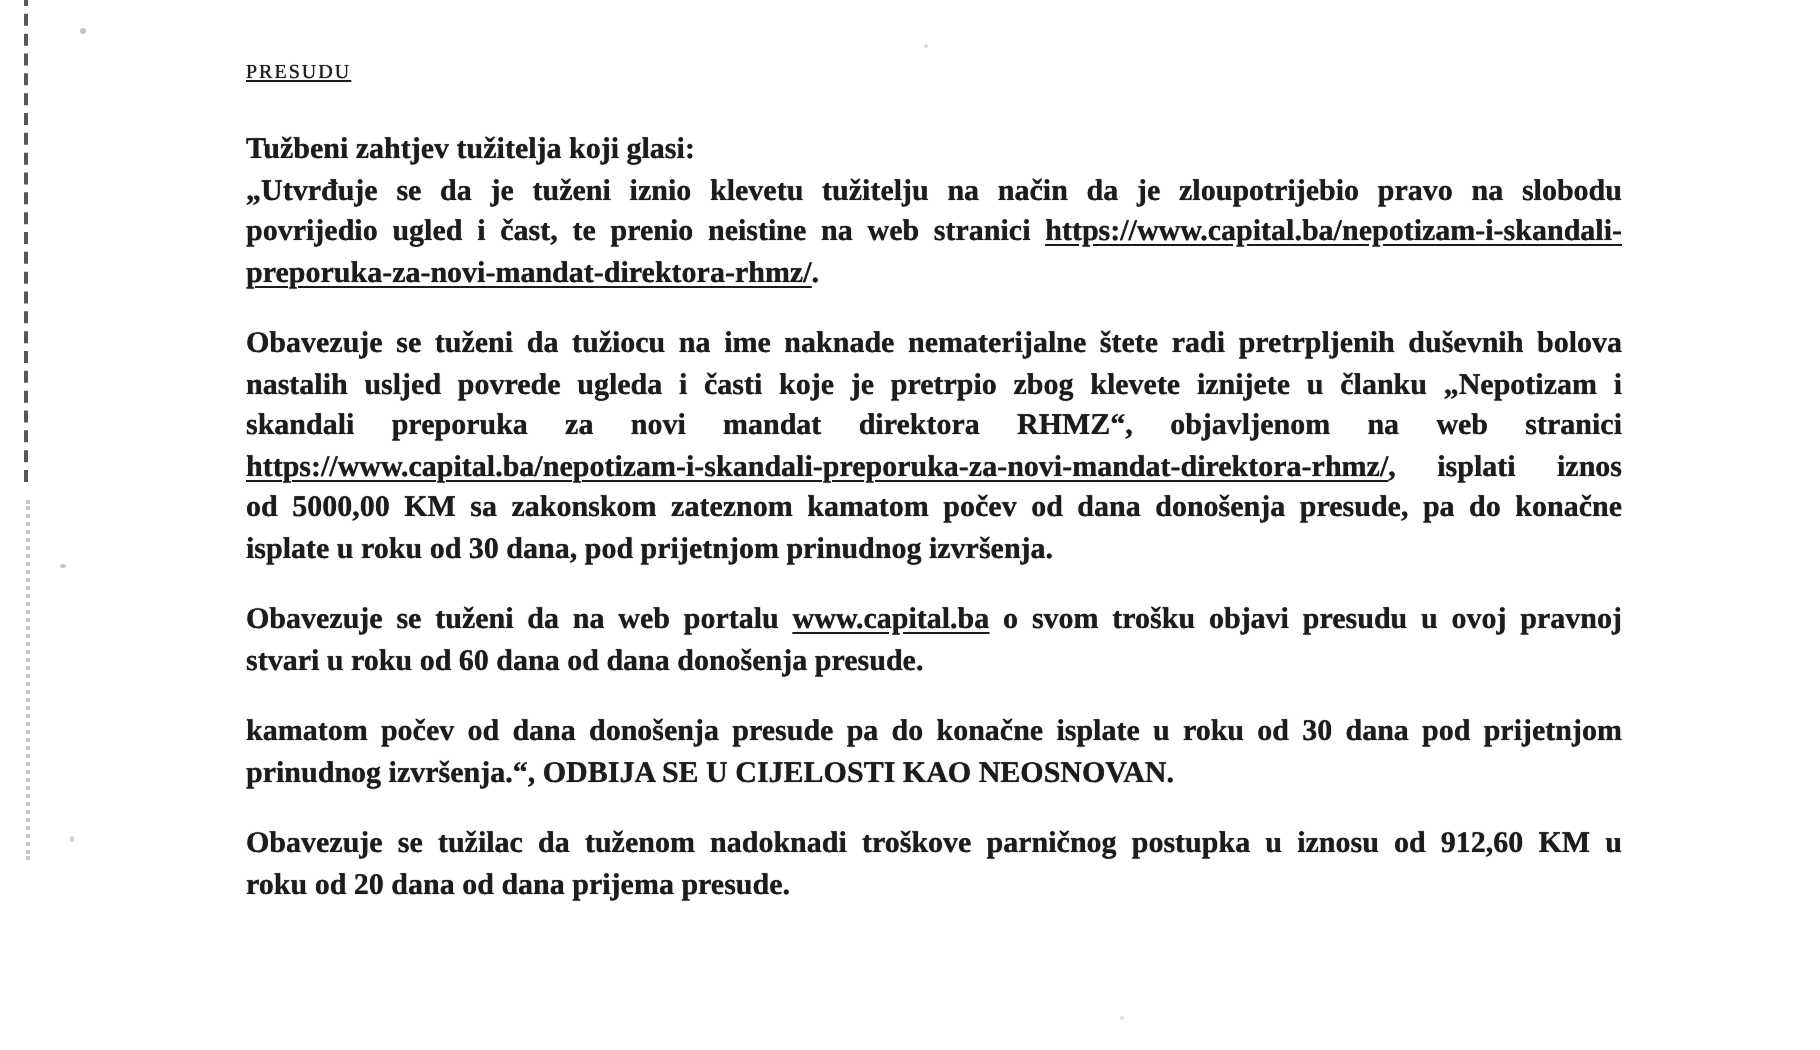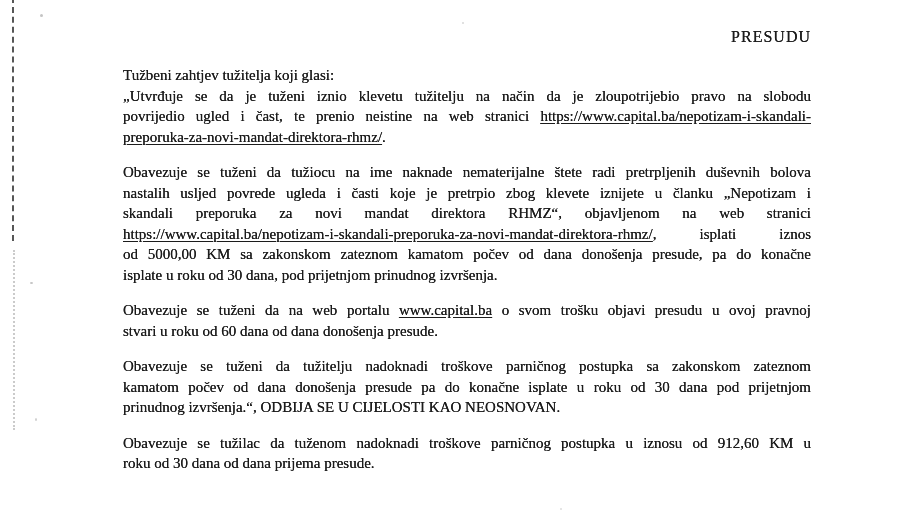--- a/index.html
+++ b/index.html
@@ -60,10 +60,11 @@
   .title {
     margin-top: 28px;
     line-height: 17px;
-    text-align: right;
-    font-size: 16px;
+    text-align: left;
+    font-size: 10px;
     letter-spacing: 1px;
     text-shadow: 0 0 .5px currentColor;
+    text-decoration: underline;
   }
   .content {
     margin-top: 20px;

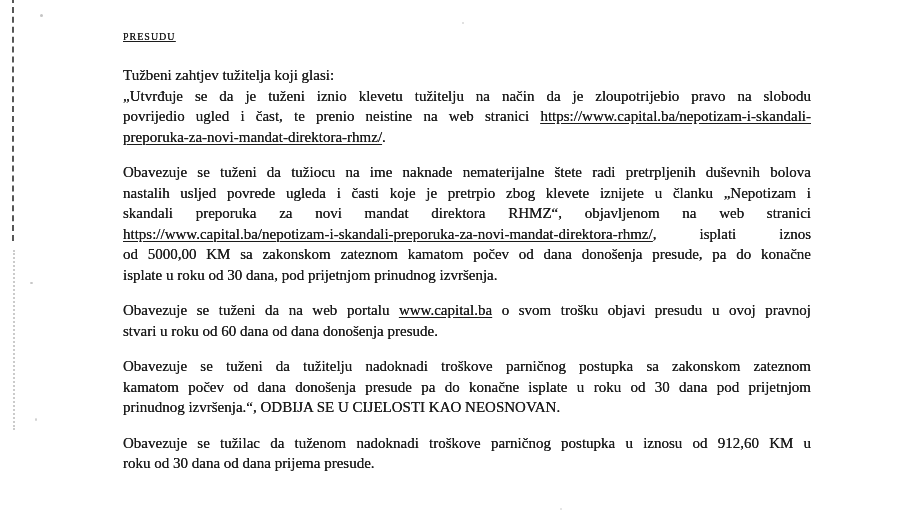--- a/index.html
+++ b/index.html
@@ -73,7 +73,7 @@
     text-shadow: 0 0 .45px currentColor;
   }
   .block.gap { margin-top: 15px; }
-  .line { white-space: normal; }
+  .line { white-space: normal; font-weight: bold; }
   .line.just {
     text-align: justify;
     text-align-last: justify;

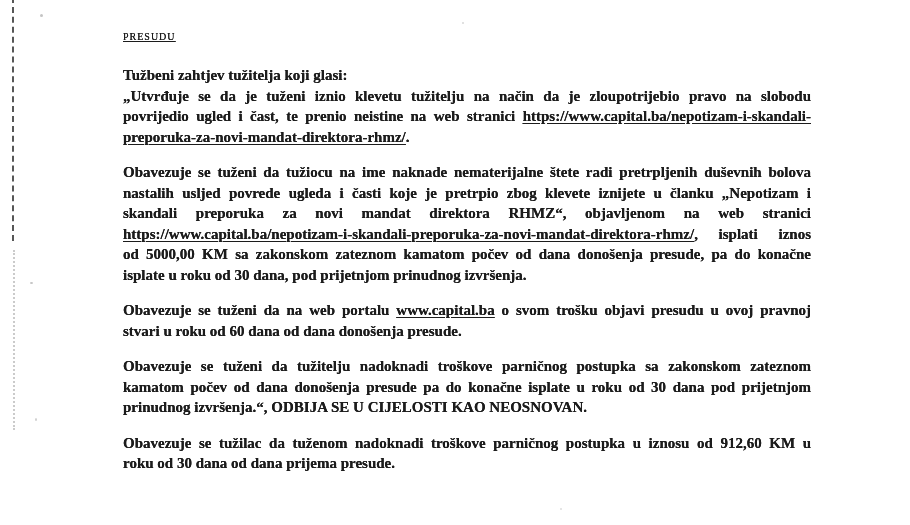--- a/index.html
+++ b/index.html
@@ -120,7 +120,6 @@
           <div class="line"><span>stvari u roku od 60 dana od dana donošenja presude.</span></div>
         </div>
         <div class="block gap">
-          <div class="line just"><span>Obavezuje se tuženi da tužitelju nadoknadi troškove parničnog postupka sa zakonskom zateznom</span></div>
           <div class="line just"><span>kamatom počev od dana donošenja presude pa do konačne isplate u roku od 30 dana pod prijetnjom</span></div>
           <div class="line"><span>prinudnog izvršenja.“, ODBIJA SE U CIJELOSTI KAO NEOSNOVAN.</span></div>
         </div>

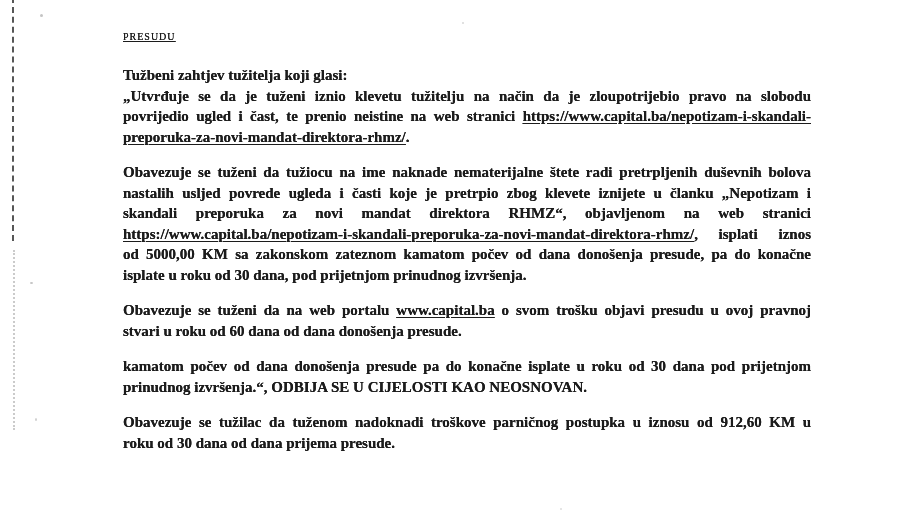--- a/index.html
+++ b/index.html
@@ -125,7 +125,7 @@
         </div>
         <div class="block gap">
           <div class="line just"><span>Obavezuje se tužilac da tuženom nadoknadi troškove parničnog postupka u iznosu od 912,60 KM u</span></div>
-          <div class="line"><span>roku od 30 dana od dana prijema presude.</span></div>
+          <div class="line"><span>roku od 20 dana od dana prijema presude.</span></div>
         </div>
       </div>
   </div>

